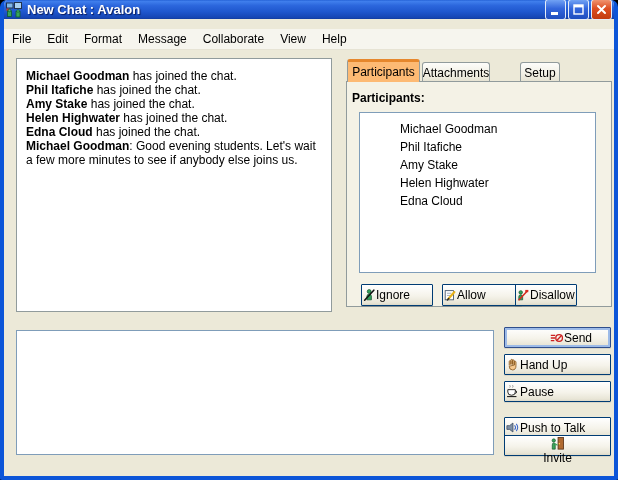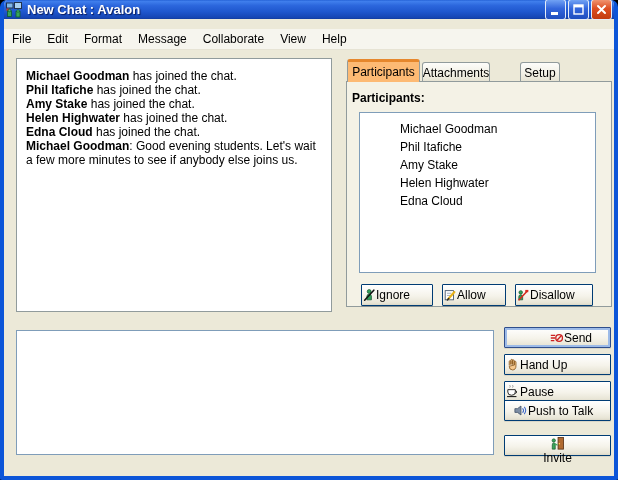--- a/index.html
+++ b/index.html
@@ -48,7 +48,7 @@
   .xpbtn.default{box-shadow:inset 0 0 0 2px #9DBBE8,0 1px 0 rgba(0,0,0,0.08);border-color:#2F4E8C;padding-left:44px;}
   
   .pb-ignore{left:14px;width:72px;top:0;}
-  .pb-allow{left:95px;width:64px;top:0;}
+  .pb-allow{left:95px;width:80px;top:0;}
   .pb-disallow{left:168px;width:78px;top:0;}
   
   .composer{position:absolute;left:12px;top:330px;width:478px;height:125px;background:#fff;

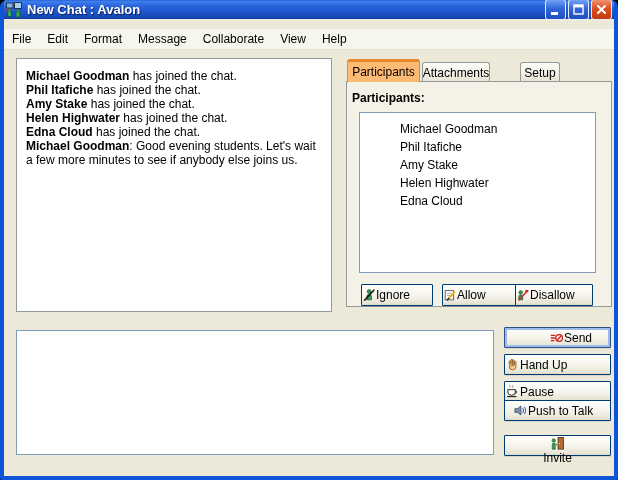--- a/index.html
+++ b/index.html
@@ -49,7 +49,7 @@
   
   .pb-ignore{left:14px;width:72px;top:0;}
   .pb-allow{left:95px;width:80px;top:0;}
-  .pb-disallow{left:168px;width:78px;top:0;}
+  .pb-disallow{left:168px;width:62px;top:0;}
   
   .composer{position:absolute;left:12px;top:330px;width:478px;height:125px;background:#fff;
     border:1px solid #7F9DB9;box-sizing:border-box;resize:none;outline:none;font-family:"Liberation Sans",sans-serif;

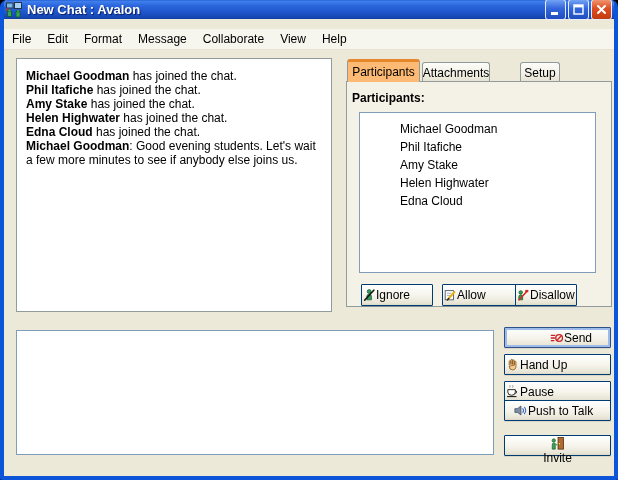--- a/index.html
+++ b/index.html
@@ -59,7 +59,7 @@
   .a-send{top:327px;}
   .a-handup{top:354px;}
   .a-pause{top:381px;}
-  .a-ptt{top:400px;padding-left:8px;}
+  .a-ptt{top:417px;}
   .a-invite{top:435px;flex-direction:column;}
 </style>
 </head>

